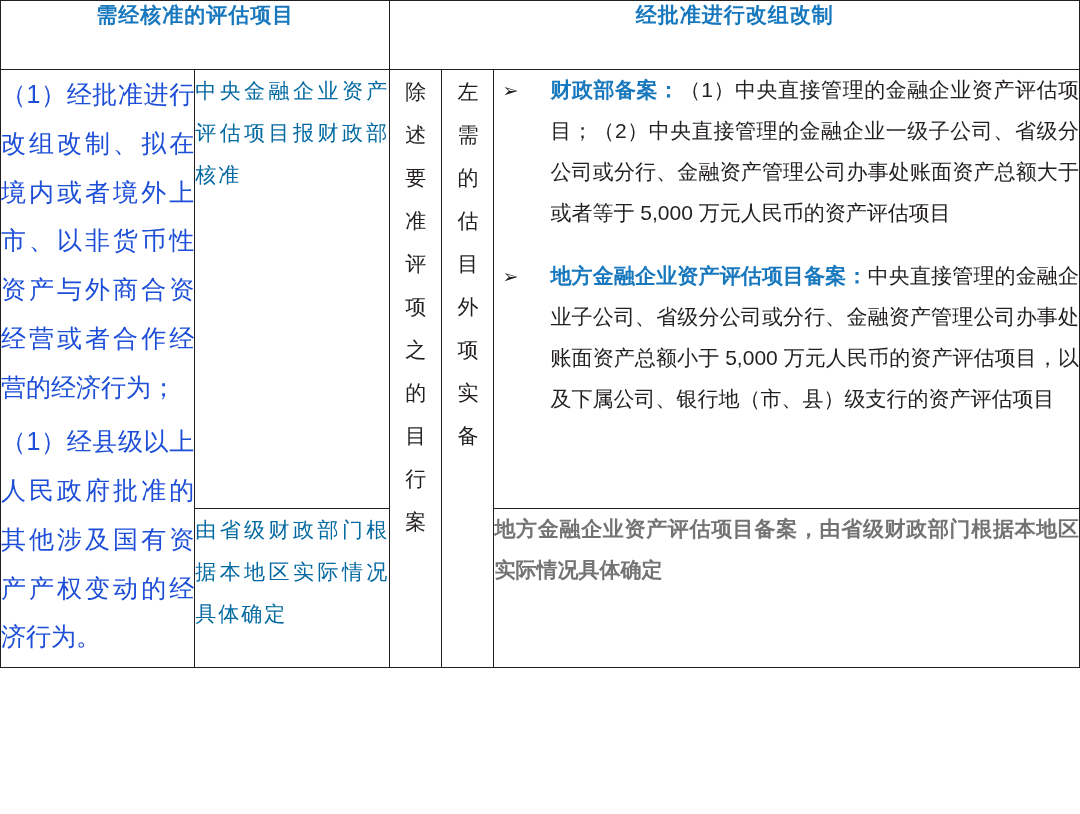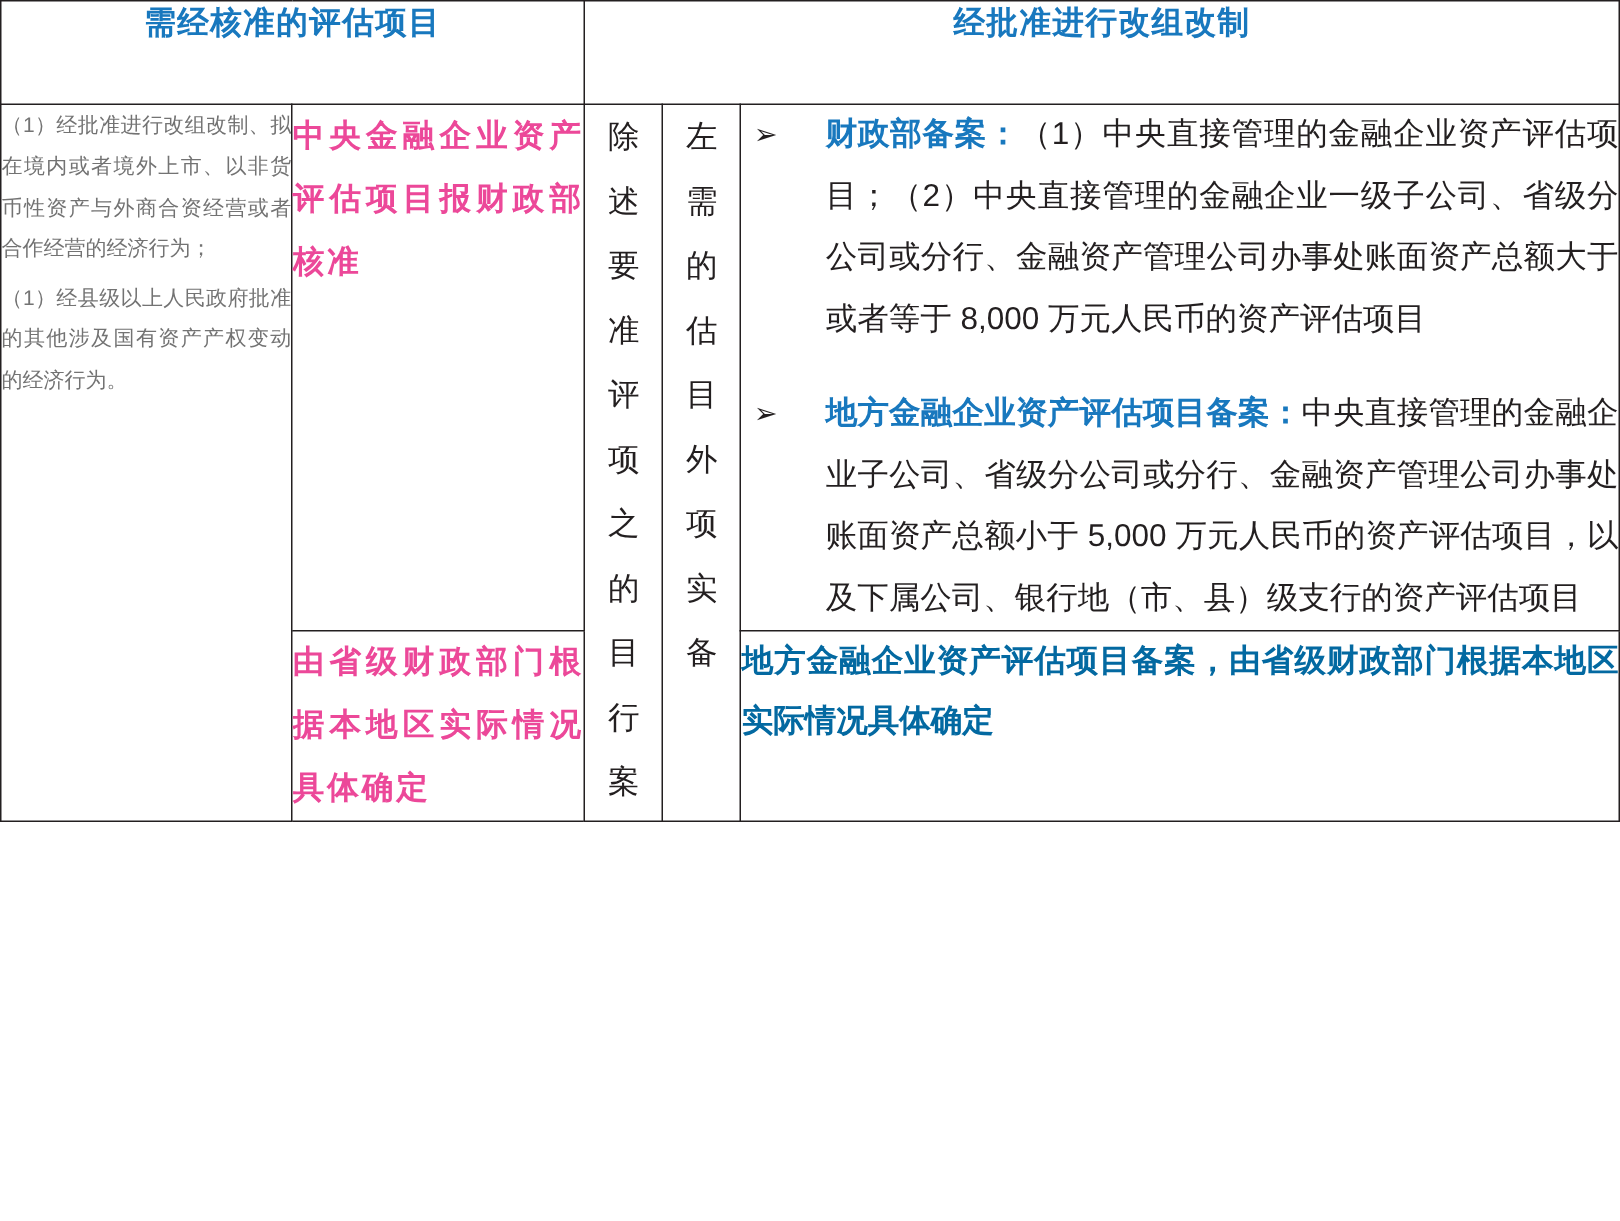--- a/index.html
+++ b/index.html
@@ -45,10 +45,10 @@
   .col-d { width: 52px; }
   .col-e { width: 585px; }
   .cell-left-rules {
-    font-size: 14px;
+    font-size: 25px;
     line-height: 1.95;
     padding: 14px 12px 10px 12px;
-    color: #737373;
+    color: #1d4ed8;
   }
   .cell-left-rules p {
     margin: 0 0 6px 0;

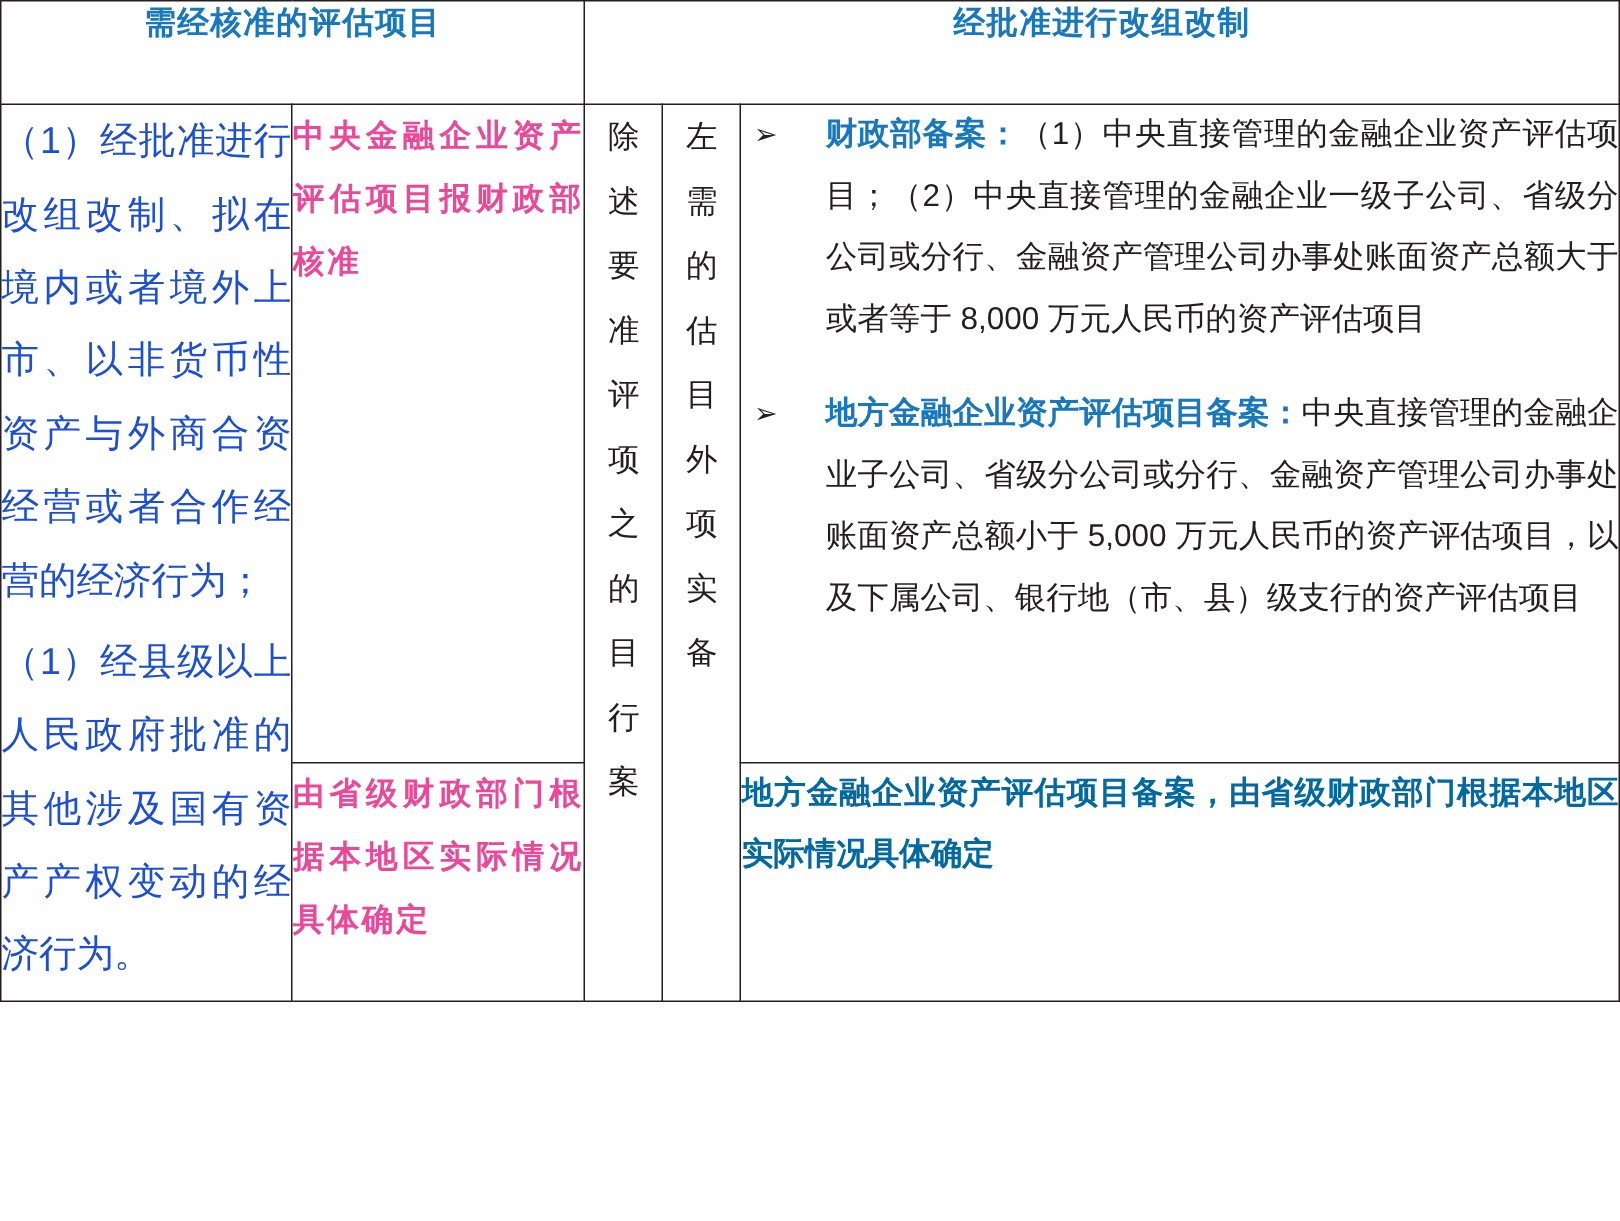--- a/index.html
+++ b/index.html
@@ -63,8 +63,8 @@
     font-size: 21px;
     line-height: 2.0;
     padding: 14px 12px 12px 14px;
-    color: #ec4899;
-    font-weight: bold;
+    color: #0369a1;
+    font-weight: normal;
     letter-spacing: 2px;
     text-align: justify;
     text-justify: inter-ideograph;

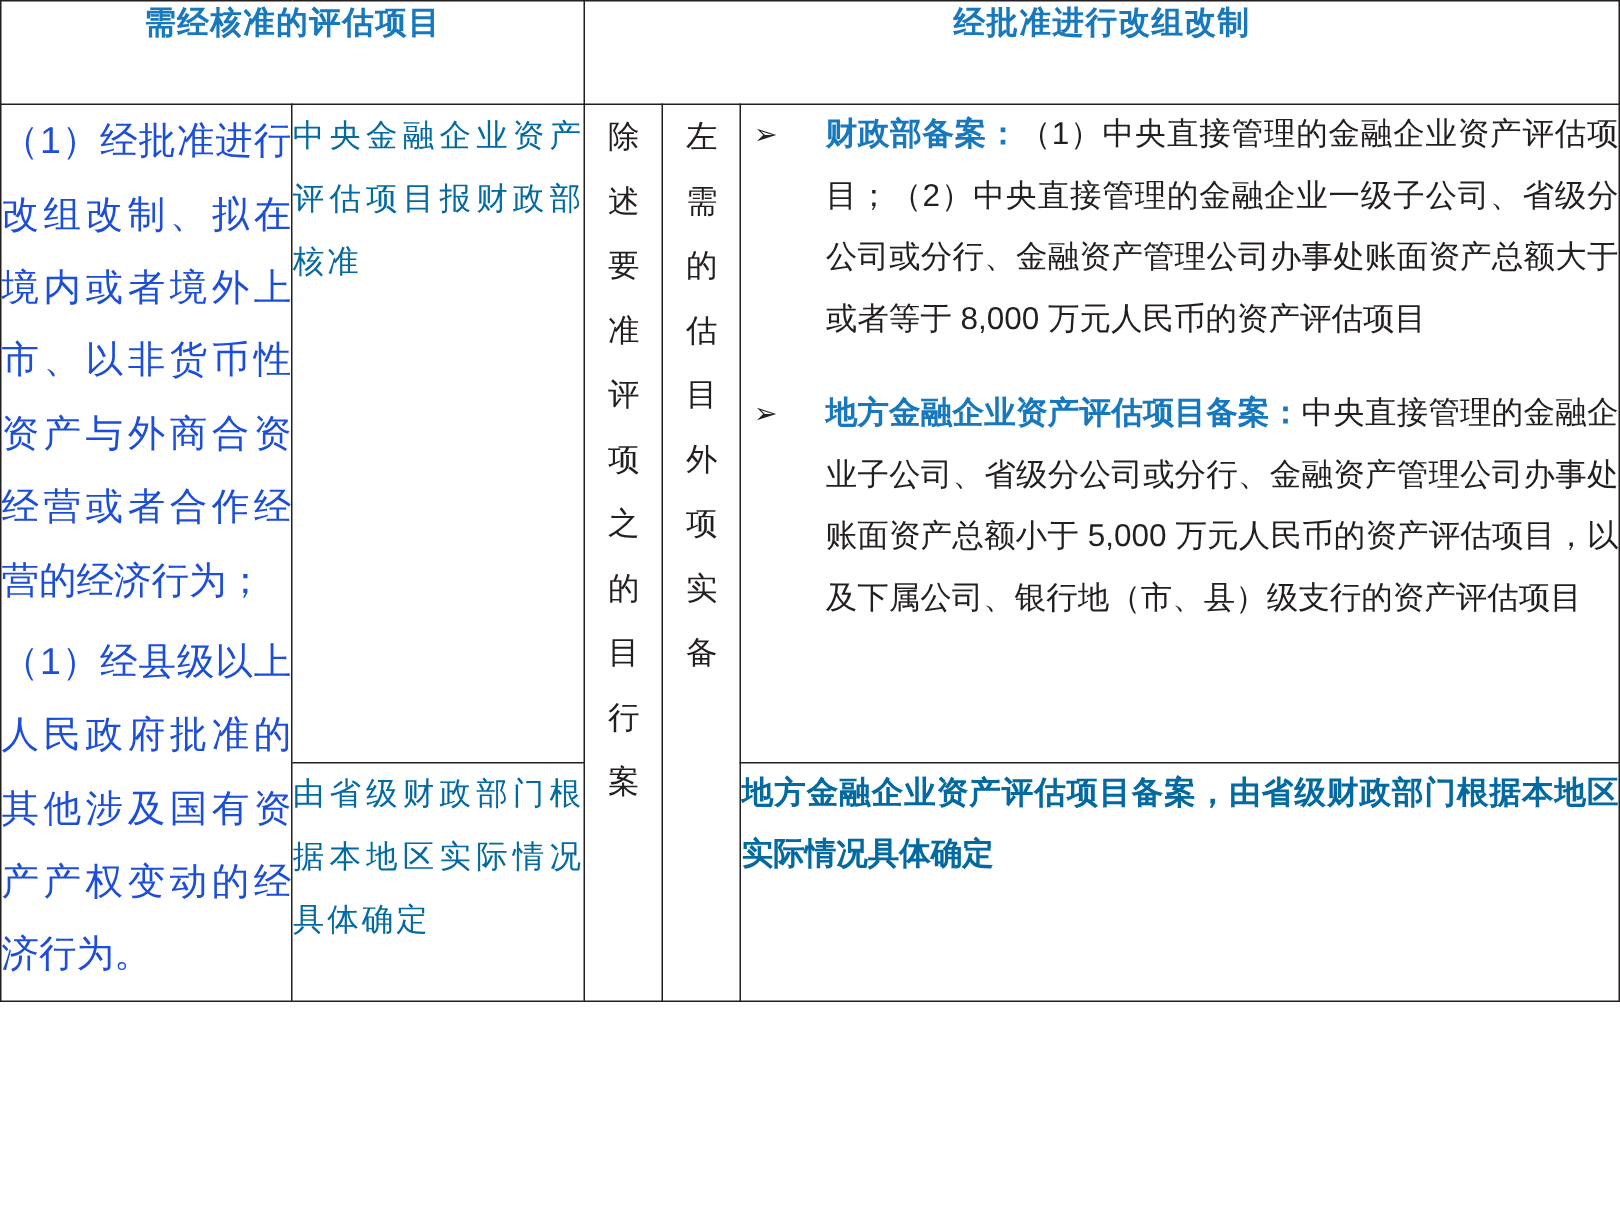--- a/index.html
+++ b/index.html
@@ -168,7 +168,7 @@
           <ul class="bullets">
             <li>
               <span class="arrow-marker">➢</span>
-              <span class="blue-bold">财政部备案：</span><span>（1）中央直接管理的金融企业资产评估项目；（2）中央直接管理的金融企业一级子公司、省级分公司或分行、金融资产管理公司办事处账面资产总额大于或者等于 8,000 万元人民币的资产评估项目</span>
+              <span class="blue-bold">财政部备案：</span><span>（1）中央直接管理的金融企业资产评估项目；（2）中央直接管理的金融企业一级子公司、省级分公司或分行、金融资产管理公司办事处账面资产总额大于或者等于 5,000 万元人民币的资产评估项目</span>
             </li>
             <li>
               <span class="arrow-marker">➢</span>

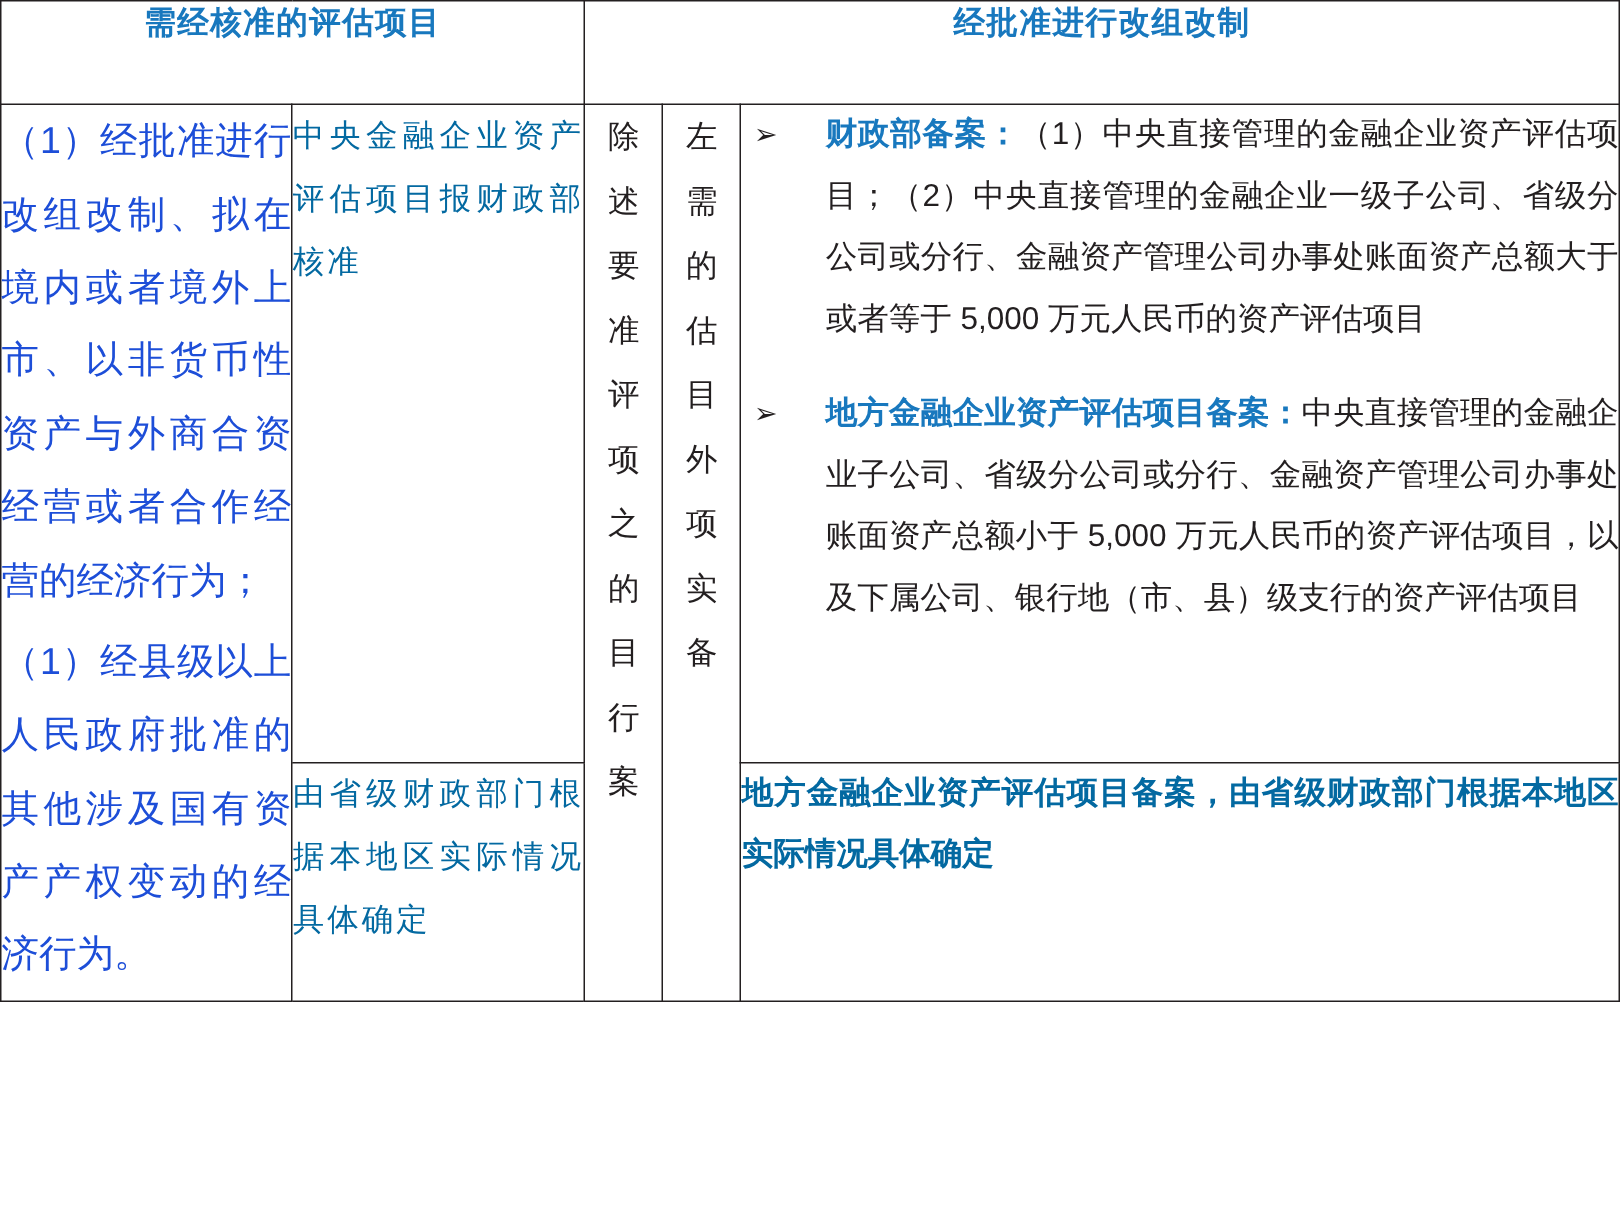--- a/index.html
+++ b/index.html
@@ -111,7 +111,7 @@
     padding: 16px 16px 14px 14px;
     font-size: 21px;
     line-height: 1.95;
-    color: #0369a1;
+    color: #737373;
     font-weight: bold;
     text-align: justify;
     text-justify: inter-ideograph;

